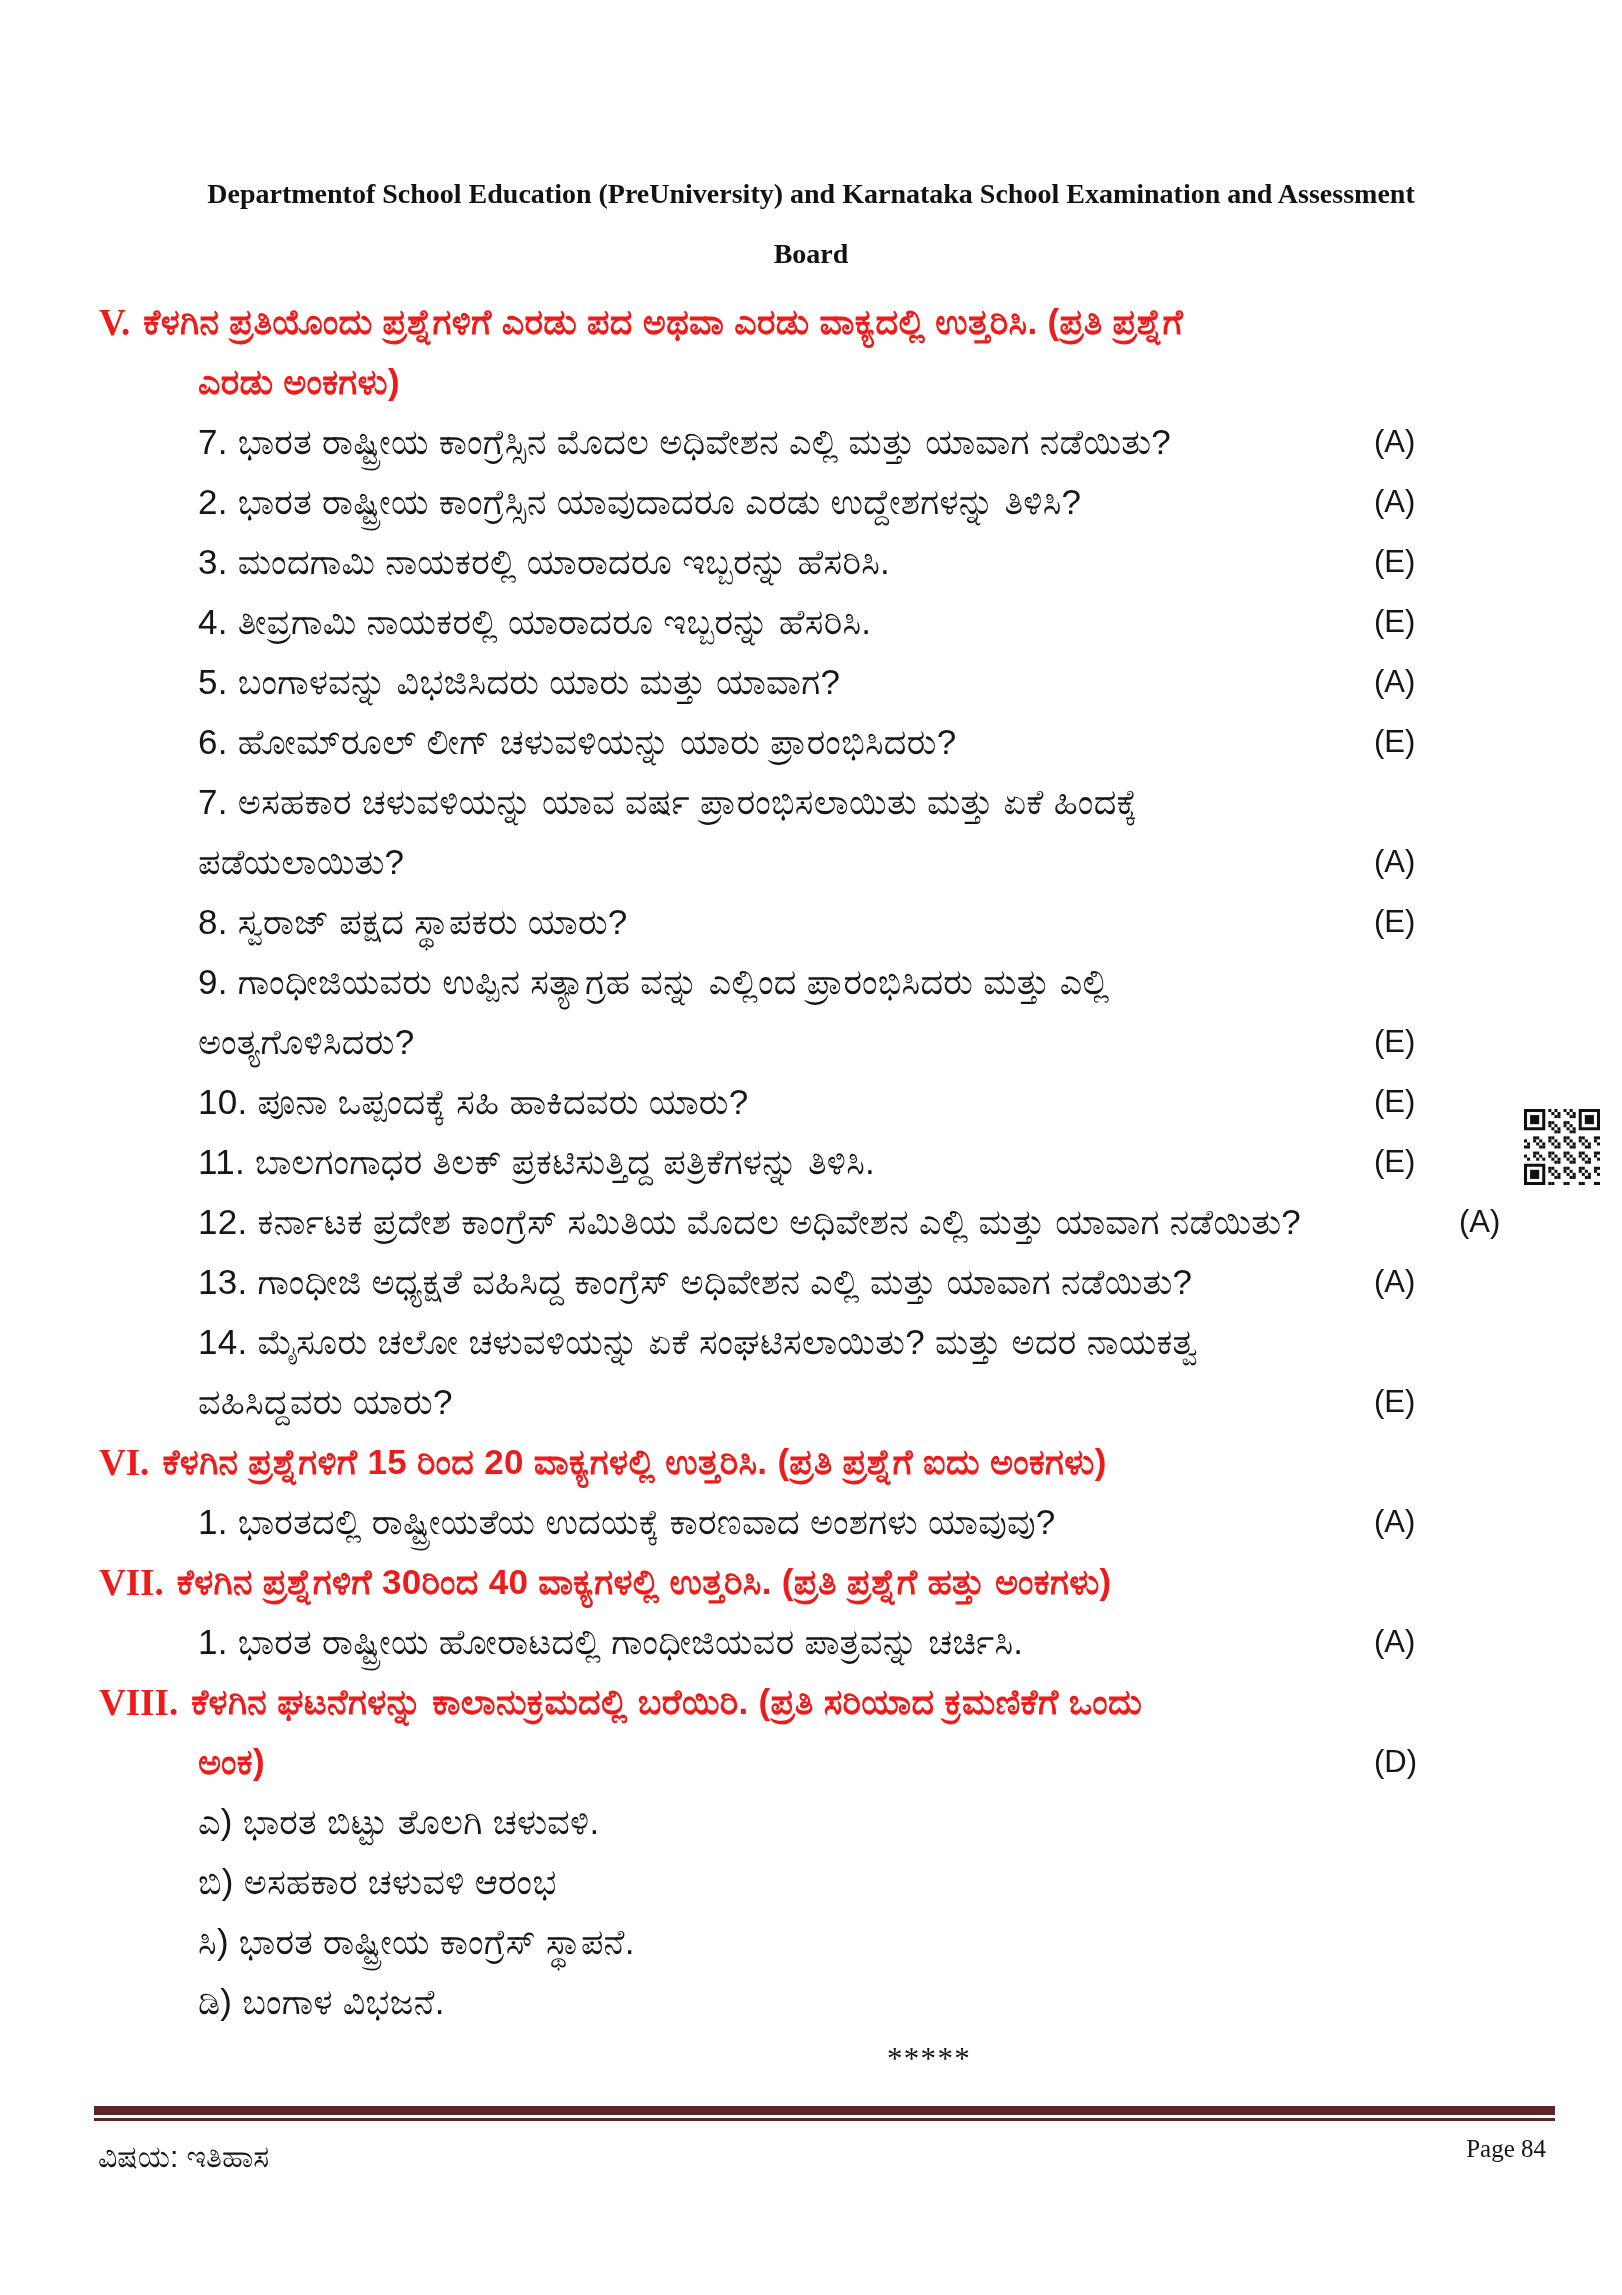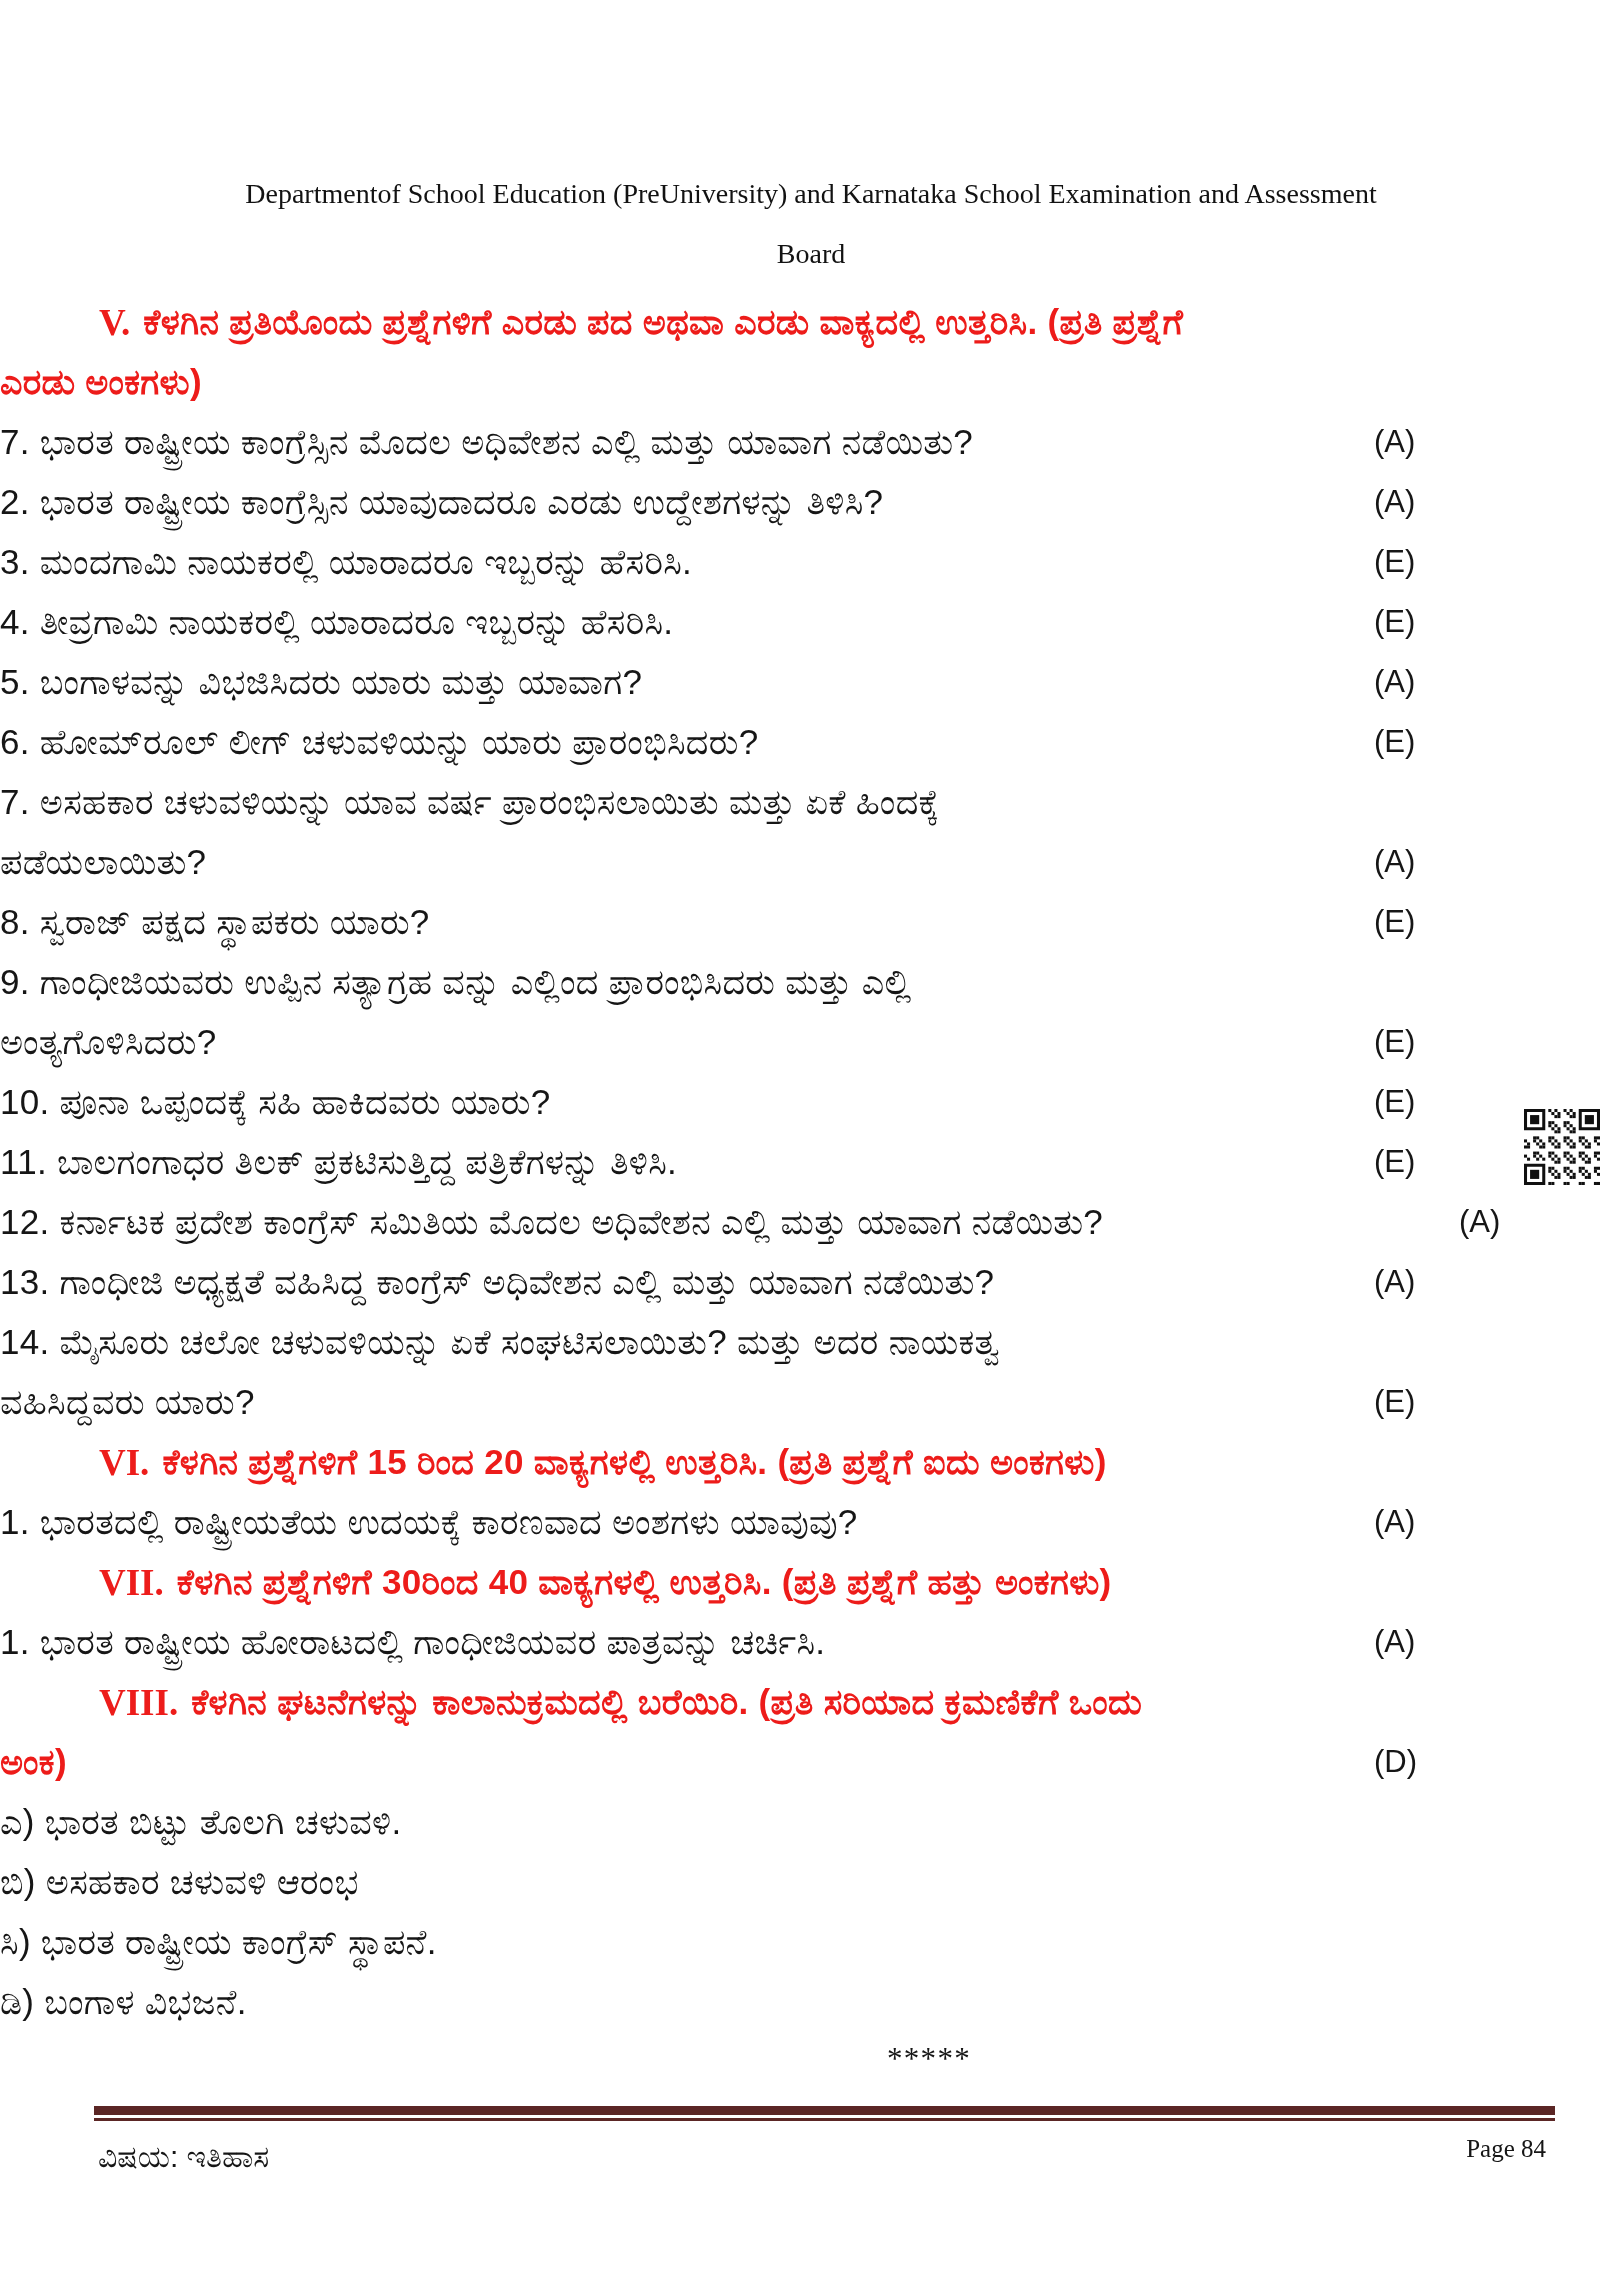--- a/index.html
+++ b/index.html
@@ -10,7 +10,7 @@
   
   .doc-header{
     position:absolute;top:164px;left:0;right:0;text-align:center;
-    font-family:"Liberation Serif",serif;font-weight:normal;font-size:28px;
+    font-family:"Liberation Serif",serif;font-weight:bold;font-size:28px;
     line-height:60px;color:#121212;
   }
   

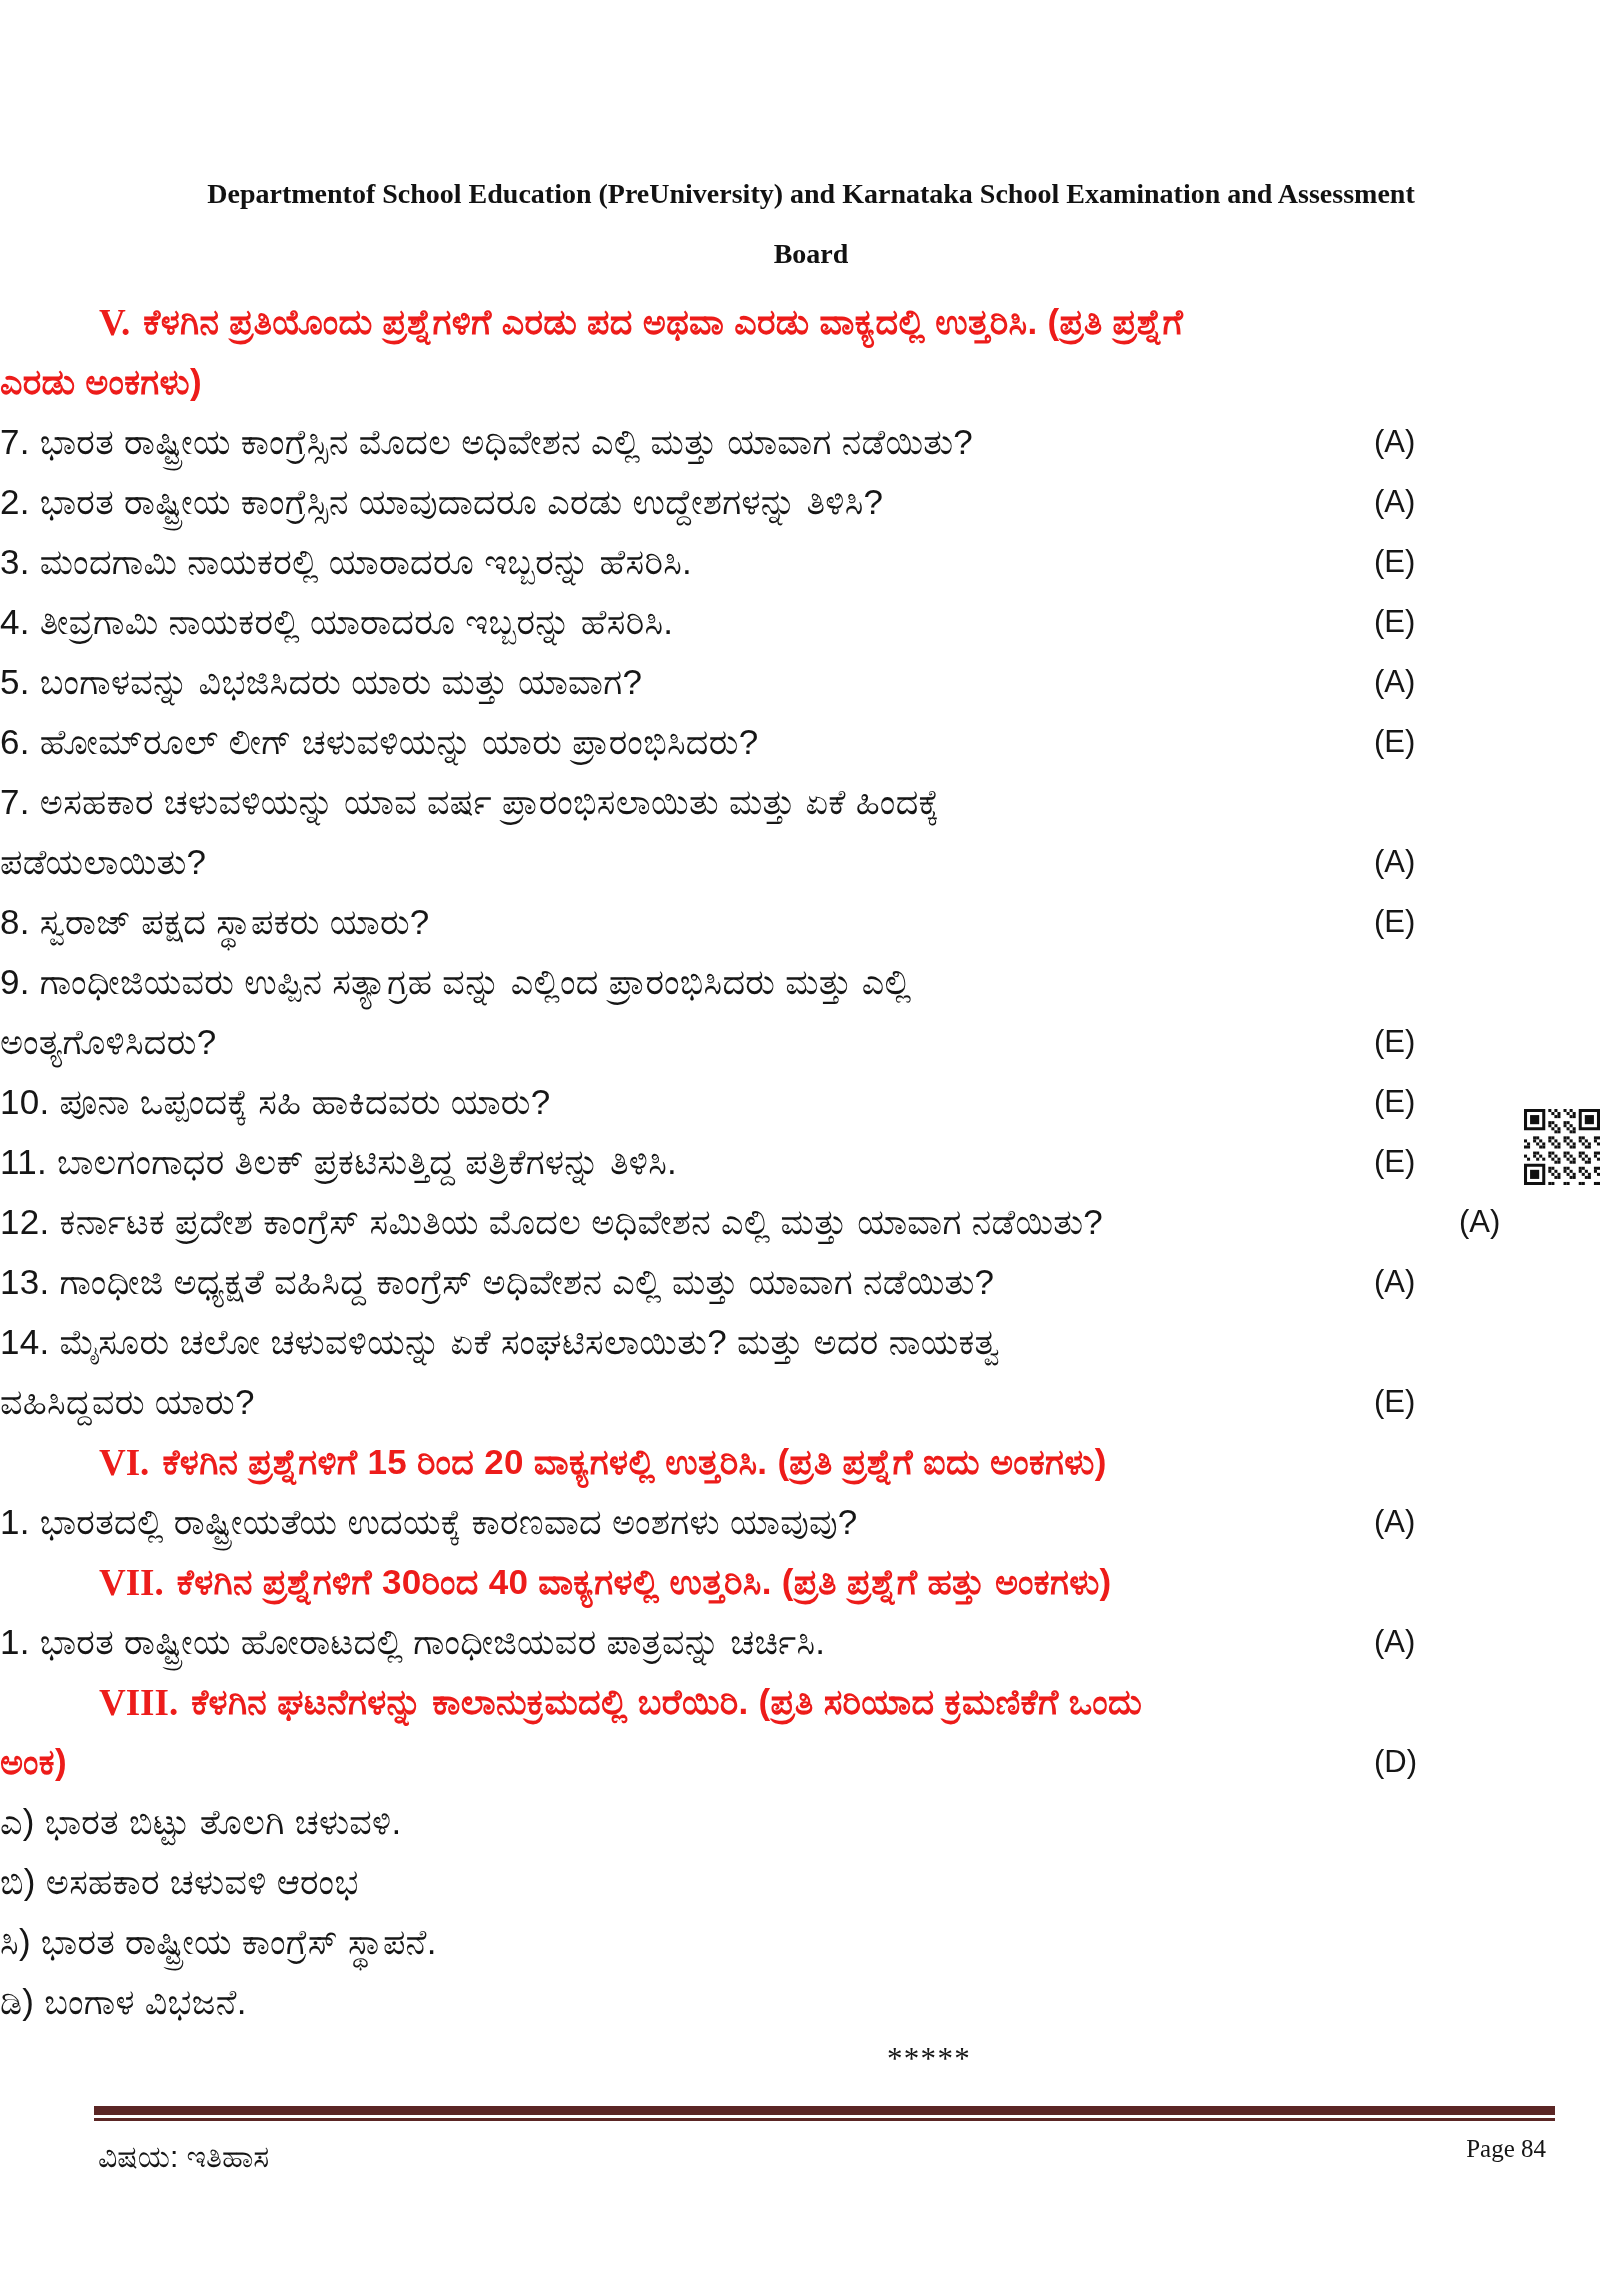--- a/index.html
+++ b/index.html
@@ -17,7 +17,7 @@
   .doc-body{position:absolute;top:292px;left:0;right:0;}
   .row{position:relative;height:60px;display:flex;align-items:center;white-space:nowrap;}
   .row.ind0{padding-left:99px;}
-  .row.ind1{}
+  .row.ind1{padding-left:198px;}
   .row .txt{font-size:35px;letter-spacing:0.3px;}
   .row.red{color:#ed1c1a;}
   .row.red .txt{font-weight:bold;}

